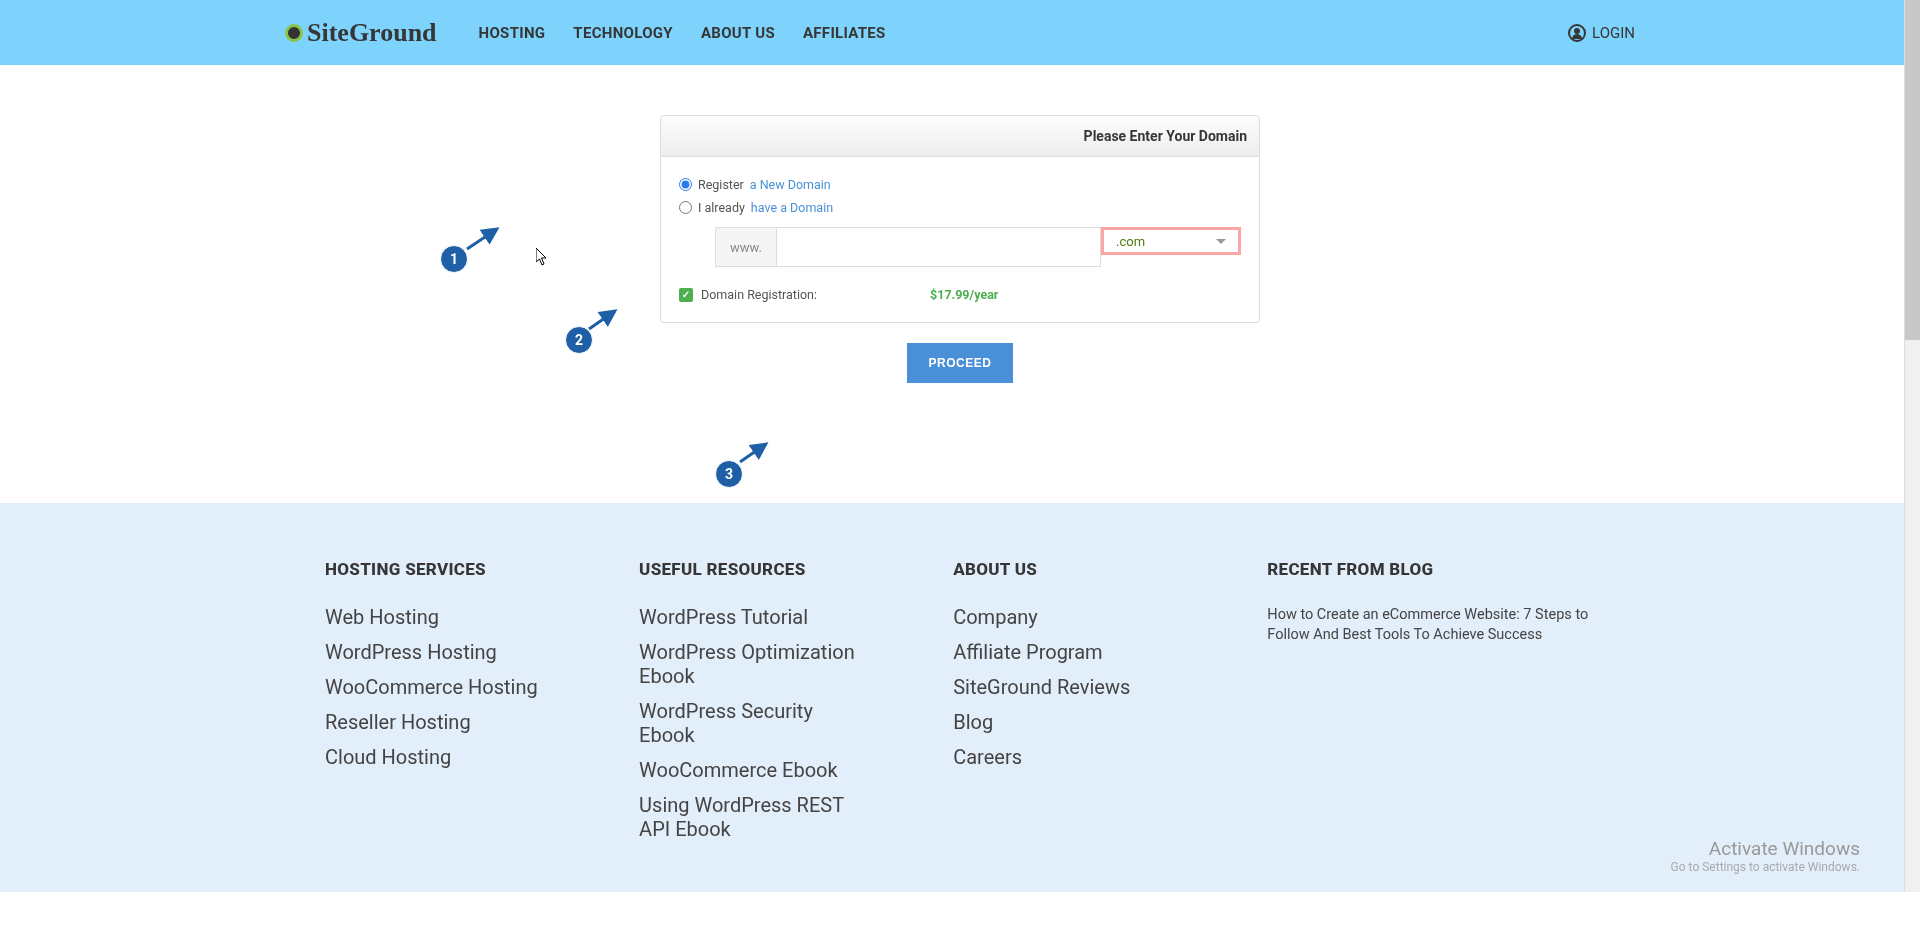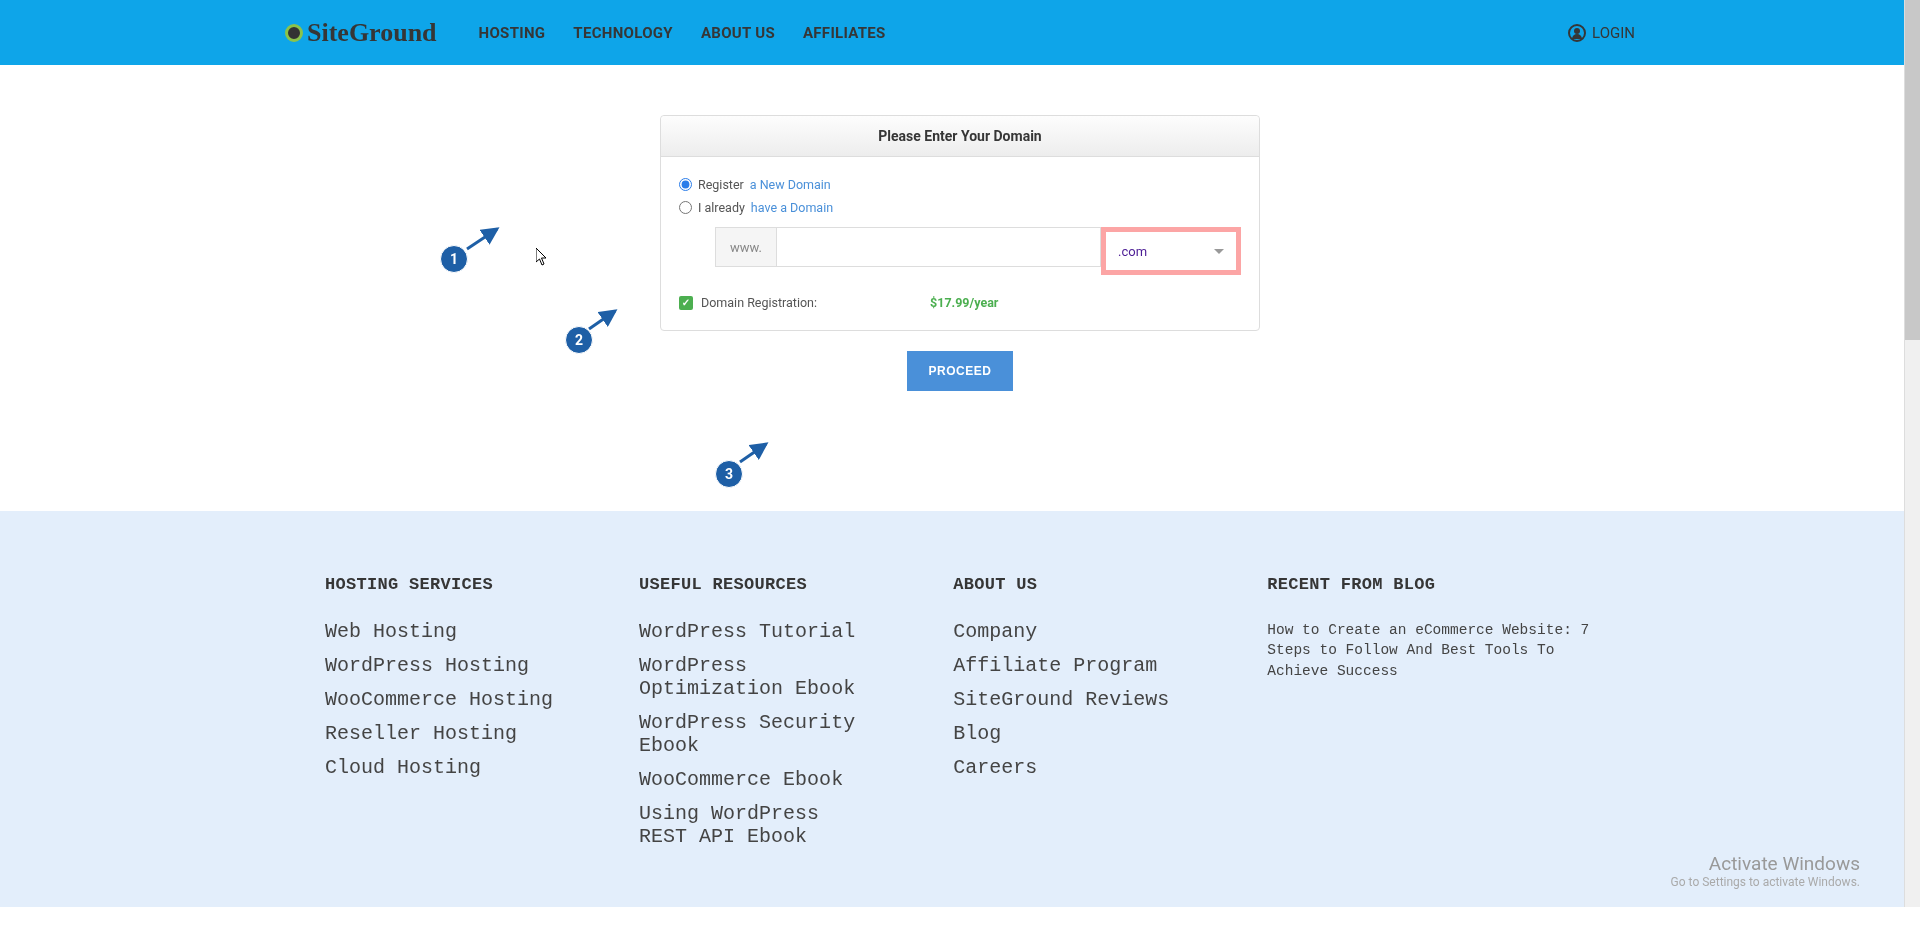--- a/index.html
+++ b/index.html
@@ -4,7 +4,7 @@
 <style>
 * { margin: 0; padding: 0; box-sizing: border-box; }
 body { font-family: -apple-system, BlinkMacSystemFont, "Segoe UI", Roboto, Arial, sans-serif; background: #fff; color: #333; width: 1920px; position: relative; }
-.header { background: #0ea5e9; height: 65px; display: flex; align-items: center; padding: 0 40px; }
+.header { background: #7dd3fc; height: 65px; display: flex; align-items: center; padding: 0 40px; }
 .header-inner { width: 100%; max-width: 1350px; margin: 0 auto; display: flex; align-items: center; justify-content: space-between; }
 .logo-nav { display: flex; align-items: center; gap: 30px; }
 .logo { display: flex; align-items: center; font-family: cursive; }

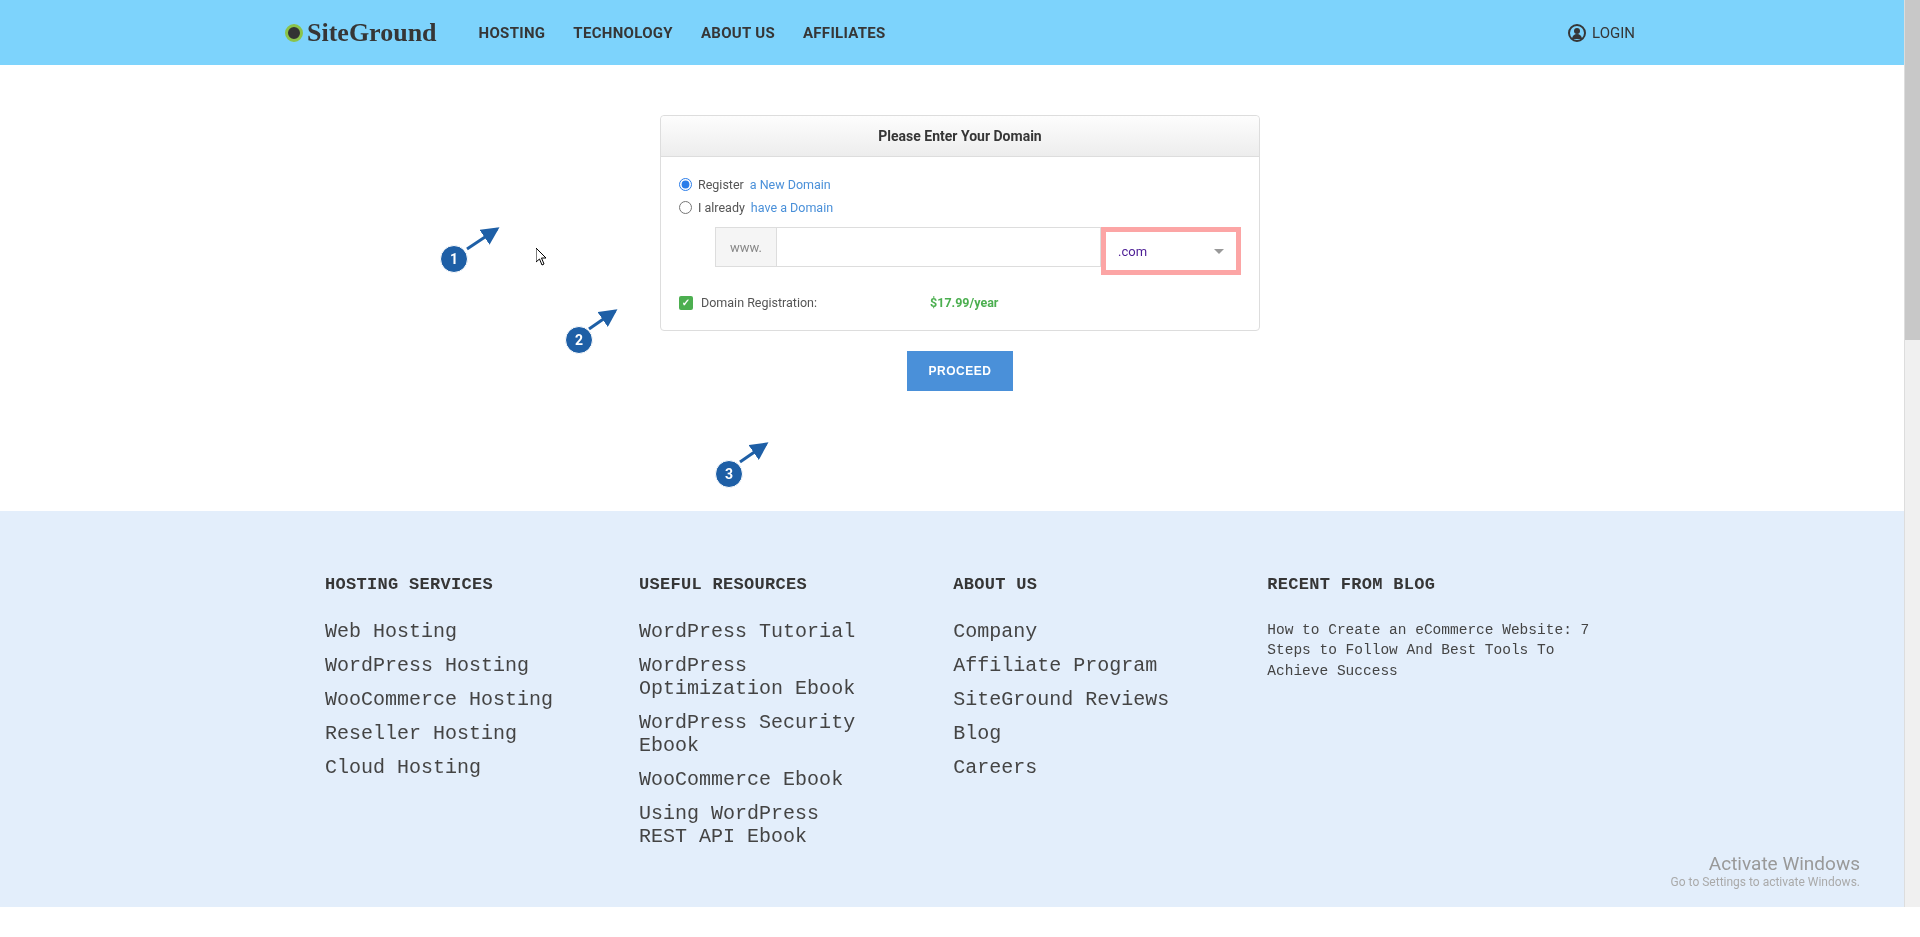--- a/index.html
+++ b/index.html
@@ -22,7 +22,7 @@
 .step { width: 190px; font-size: 14px; font-weight: 700; color: #bbb; padding-bottom: 12px; border-bottom: 1px solid #ccc; }
 .step.active { color: #363636; border-bottom: 2px solid #363636; }
 .panel { border: 1px solid #ddd; border-radius: 4px; background: #fff; width: 600px; margin: 0 auto; }
-.panel-header { background: linear-gradient(#fdfdfd, #ededed); border-bottom: 1px solid #ddd; border-radius: 4px 4px 0 0; padding: 12px; text-align: center; font-size: 14px; font-weight: 700; color: #363636; }
+.panel-header { background: linear-gradient(#fdfdfd, #ededed); border-bottom: 1px solid #ddd; border-radius: 4px 4px 0 0; padding: 12px; text-align: right; font-size: 14px; font-weight: 700; color: #363636; }
 .panel-body { padding: 20px 18px; }
 .radio-row { display: flex; align-items: center; gap: 6px; font-size: 12.5px; margin-bottom: 8px; }
 .radio-row input[type=radio] { margin: 0; accent-color: #2b7de9; }

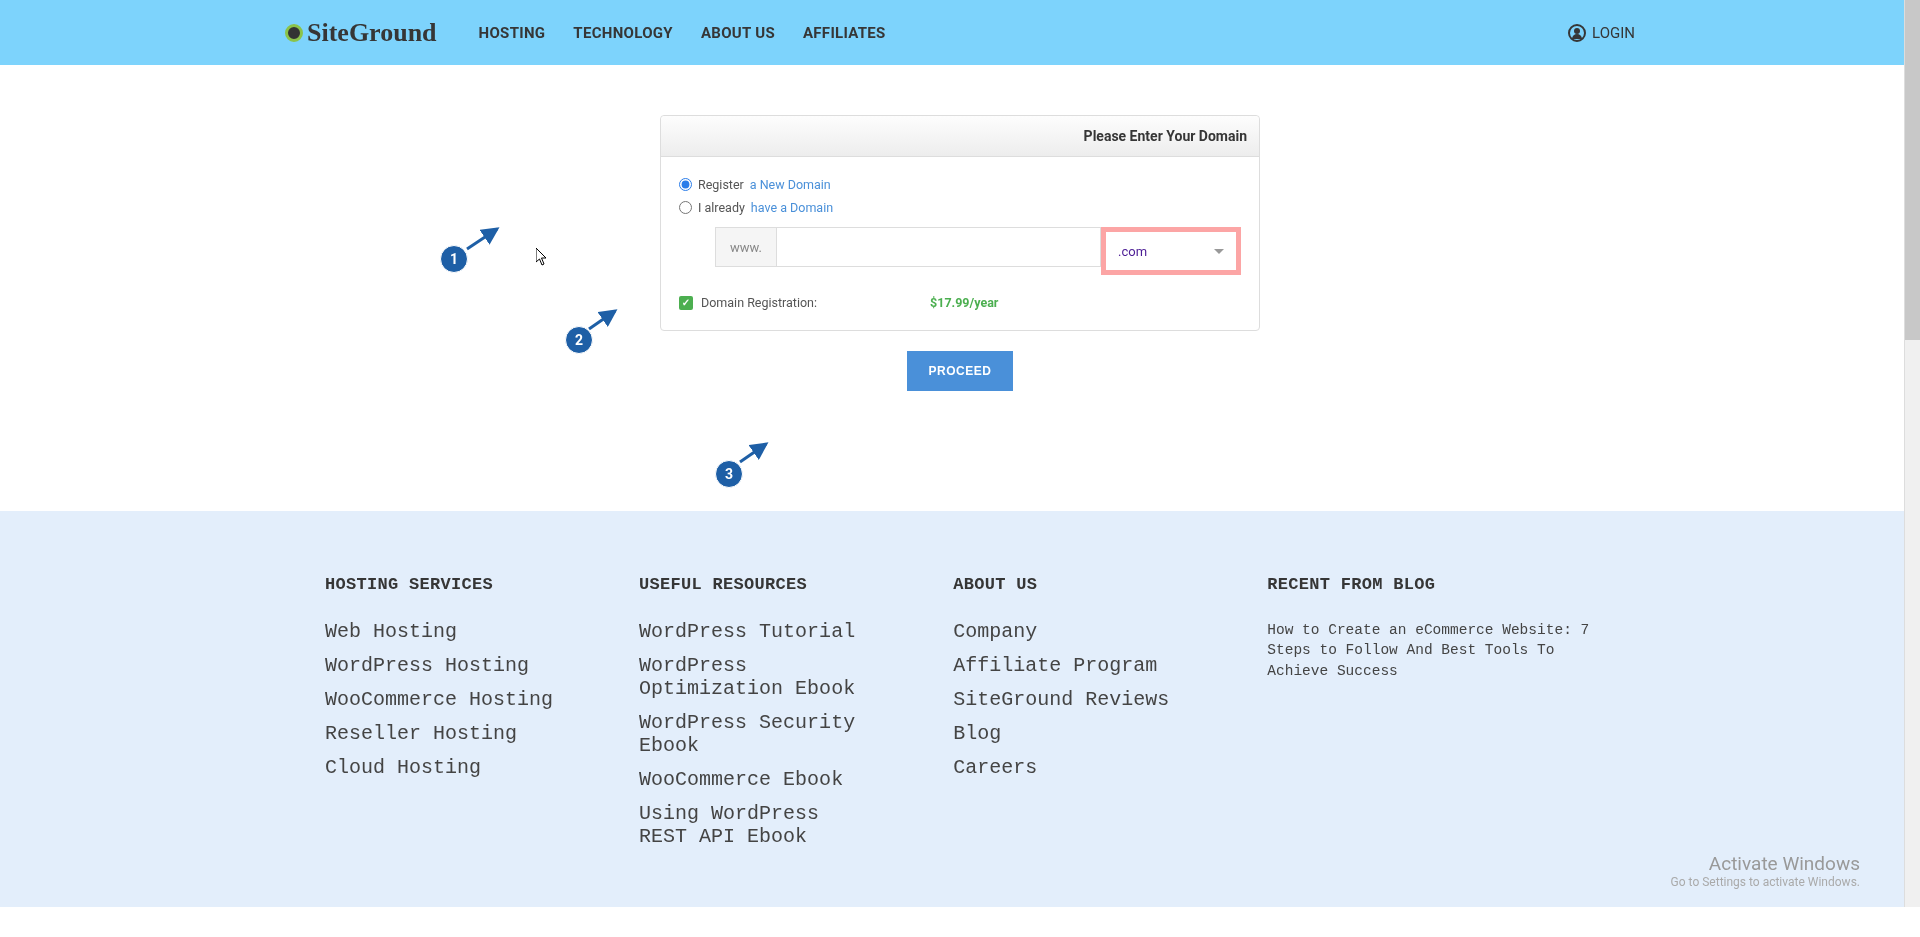--- a/index.html
+++ b/index.html
@@ -31,7 +31,7 @@
 .domain-row { display: flex; margin-top: 12px; margin-bottom: 20px; padding-left: 36px; }
 .www-box { width: 62px; background: #f5f5f5; border: 1px solid #ddd; display: flex; align-items: center; justify-content: center; font-size: 13px; color: #888; height: 40px; }
 .domain-input { flex: 1; border: 1px solid #ddd; height: 40px; padding: 0 10px; font-size: 13px; border-left: none; }
-.tld-select { width: 140px; border: 5px solid #fca5a5; height: 48px; padding: 0 12px; font-size: 13px; color: #4c1d95; display: flex; align-items: center; justify-content: space-between; cursor: pointer; }
+.tld-select { width: 140px; border: 3px solid #fca5a5; height: 28px; padding: 0 12px; font-size: 13px; color: #4d7c0f; display: flex; align-items: center; justify-content: space-between; cursor: pointer; }
 .tld-select .chev { border-left: 5px solid transparent; border-right: 5px solid transparent; border-top: 5px solid #999; width: 0; height: 0; }
 .price-row { display: flex; align-items: center; gap: 8px; font-size: 12.5px; }
 .checkbox { width: 14px; height: 14px; background: #4caf50; border-radius: 2px; display: inline-flex; align-items: center; justify-content: center; color: #fff; font-size: 10px; font-weight: bold; }

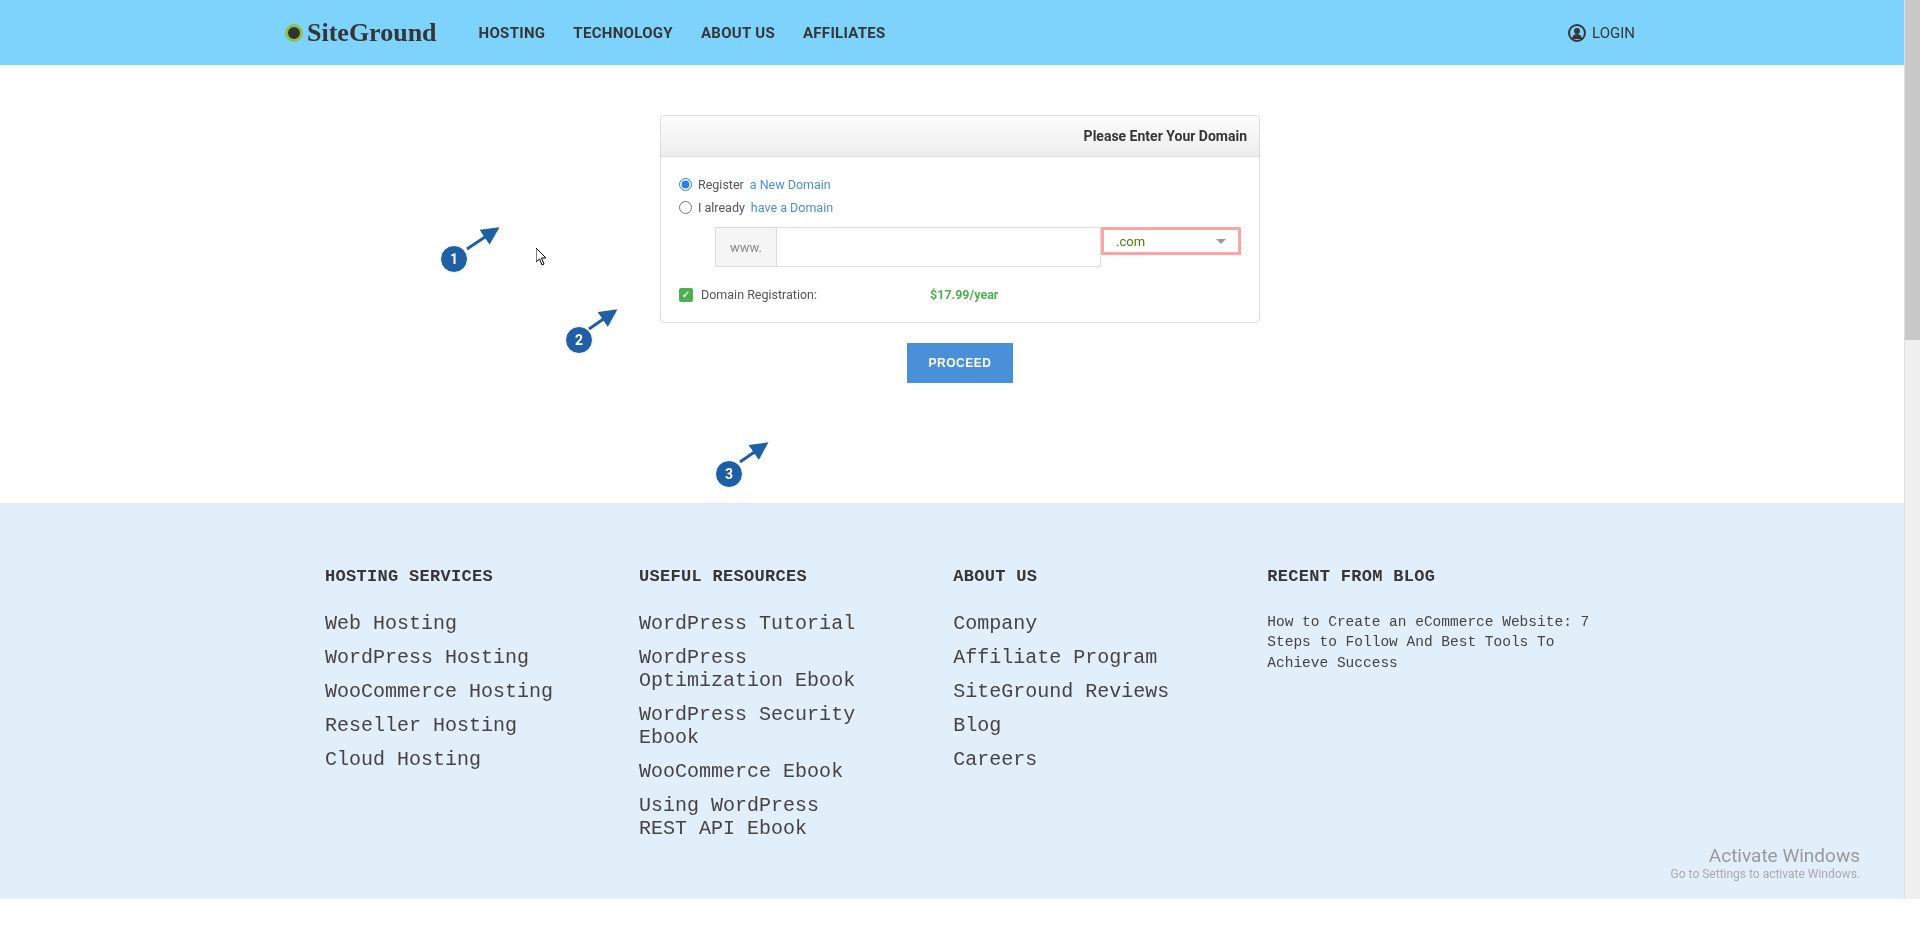--- a/index.html
+++ b/index.html
@@ -43,7 +43,7 @@
 .arrow svg { display: block; }
 .cursor { position: absolute; z-index: 11; width: 14px; height: 20px; }
 .footer { background: #e3eefb; padding: 56px 0 40px; }
-.footer-inner { max-width: 1350px; margin: 8px auto; display: flex; gap: 80px; padding: 0 40px; font-family: Liberation Mono, monospace; }
+.footer-inner { max-width: 1350px; margin: 0 auto; display: flex; gap: 80px; padding: 0 40px; }
 .footer-col { flex: 1; }
 .footer-col.wide { flex: 1.4; }
 .footer-col h3 { font-size: 17px; font-weight: 800; color: #363636; margin-bottom: 26px; letter-spacing: 0.3px; }

